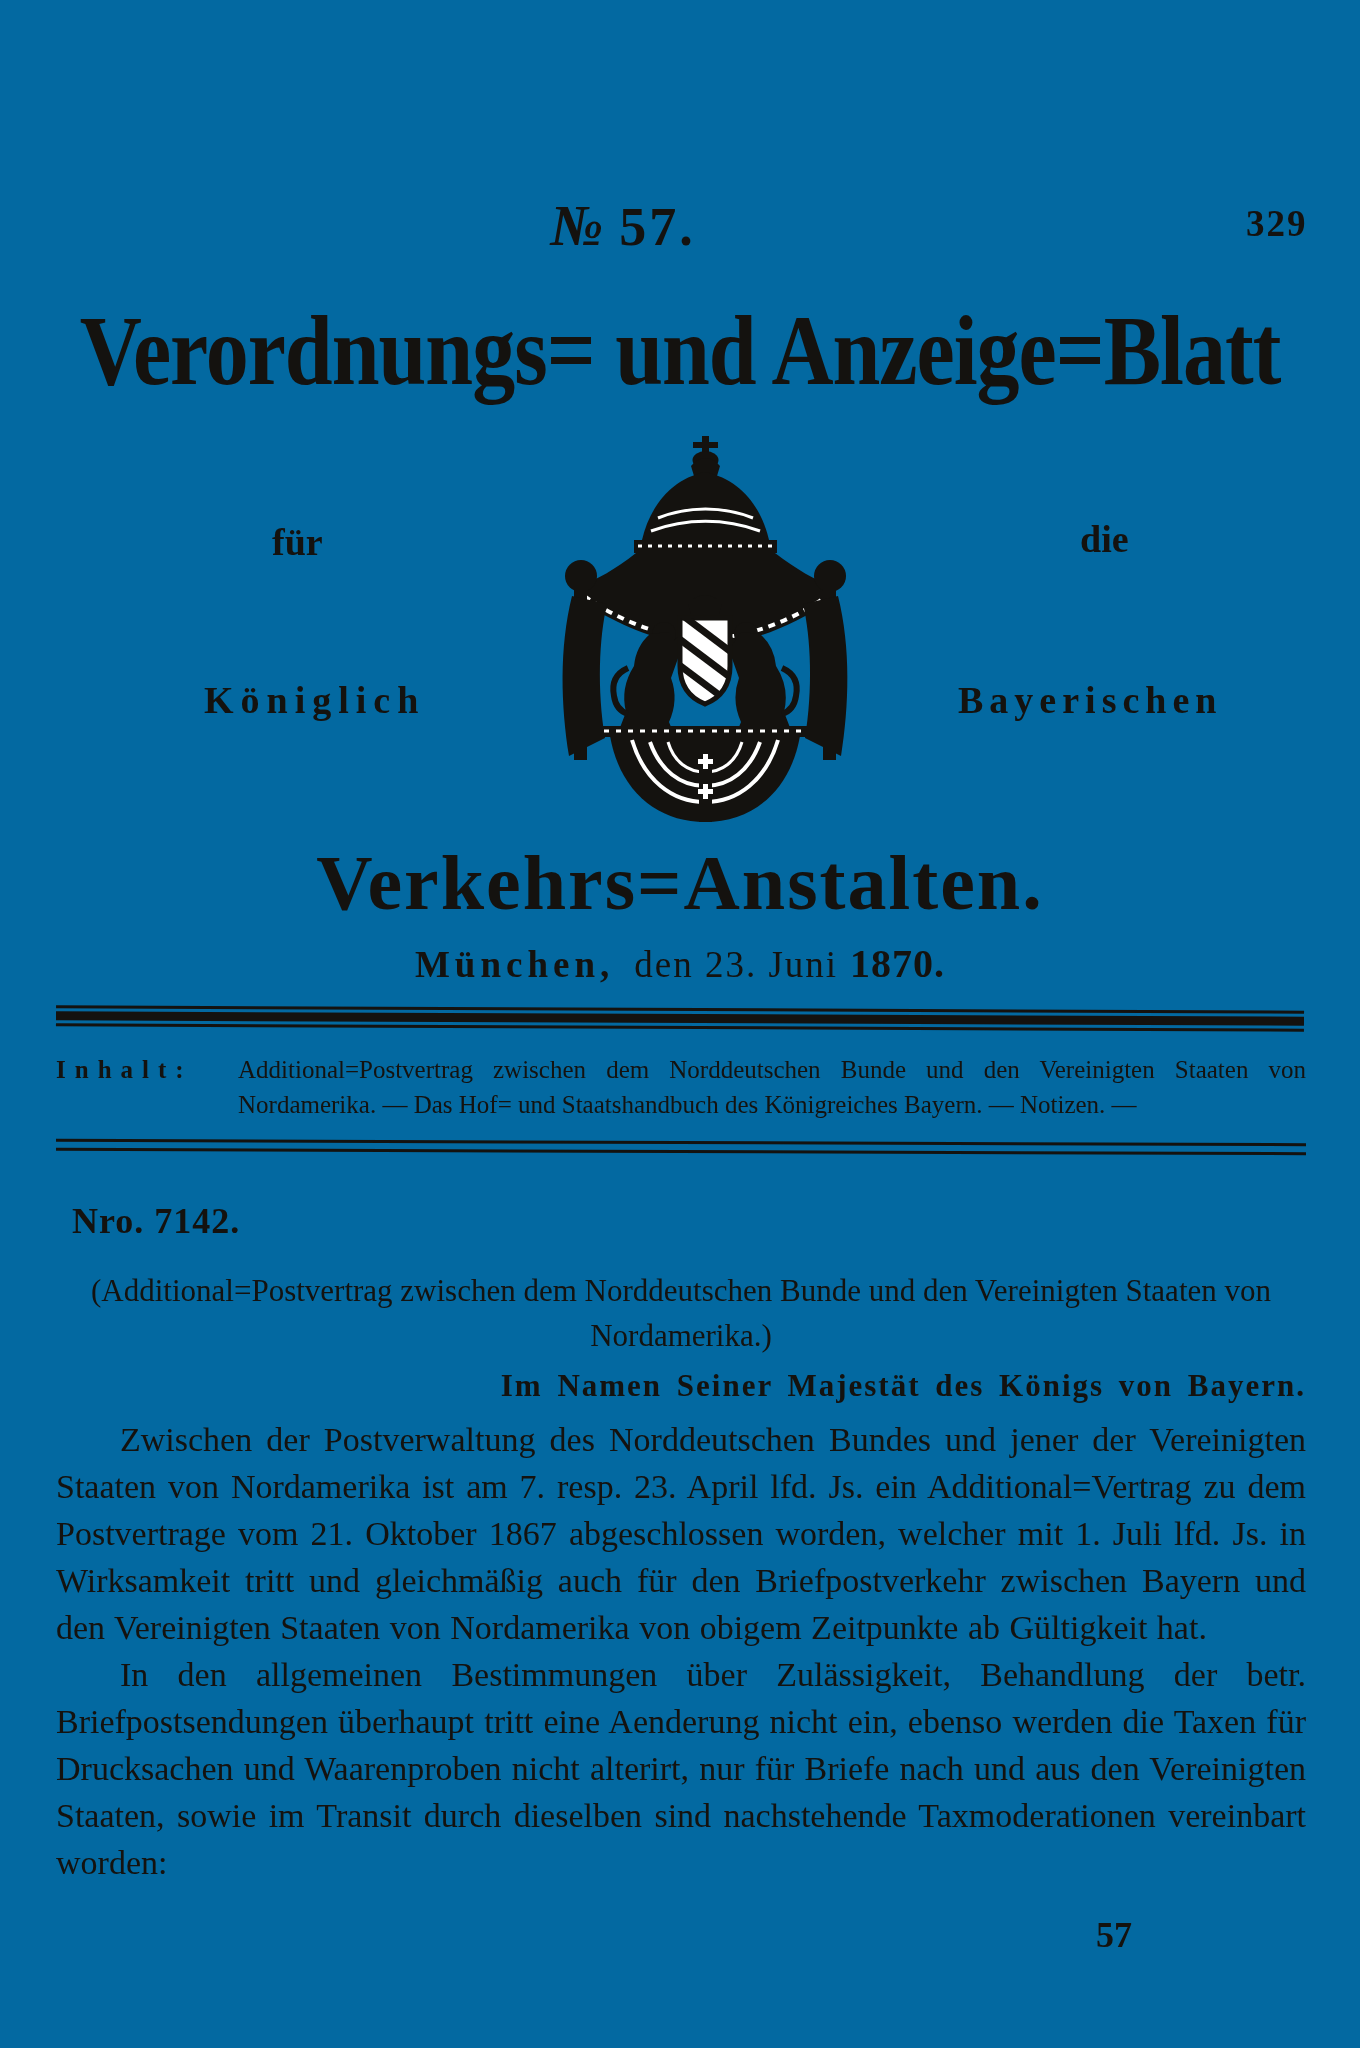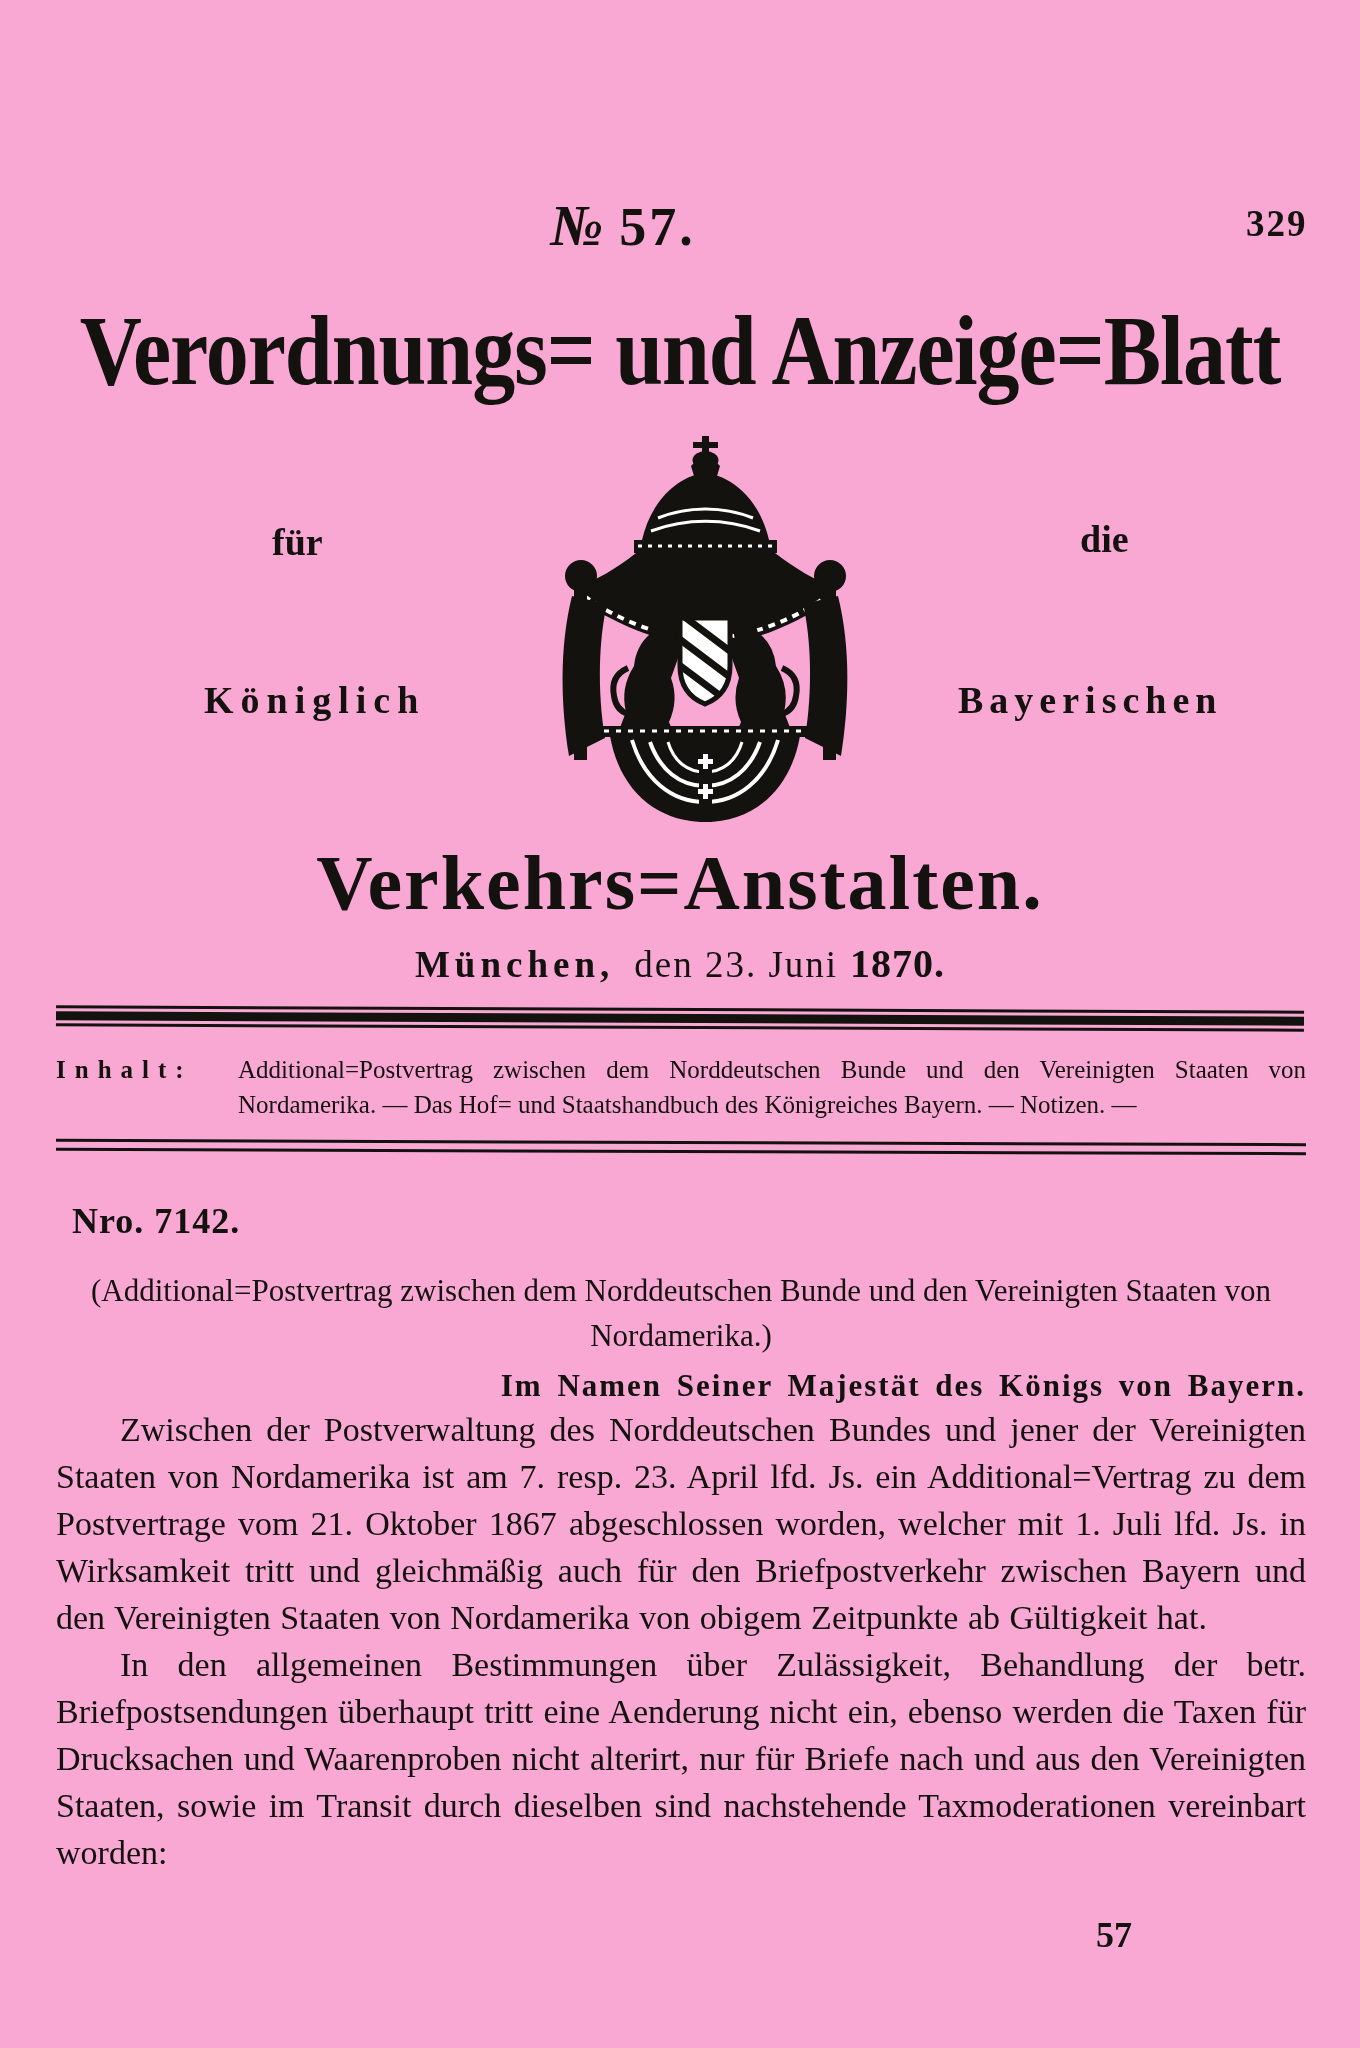--- a/index.html
+++ b/index.html
@@ -8,7 +8,7 @@
 
   .page {
     position:relative; width:1360px; height:2048px;
-    background:#f9a8d4; color:#14120f; margin:0 auto; overflow:hidden;
+    background:#0369a1; color:#14120f; margin:0 auto; overflow:hidden;
   }
 
   

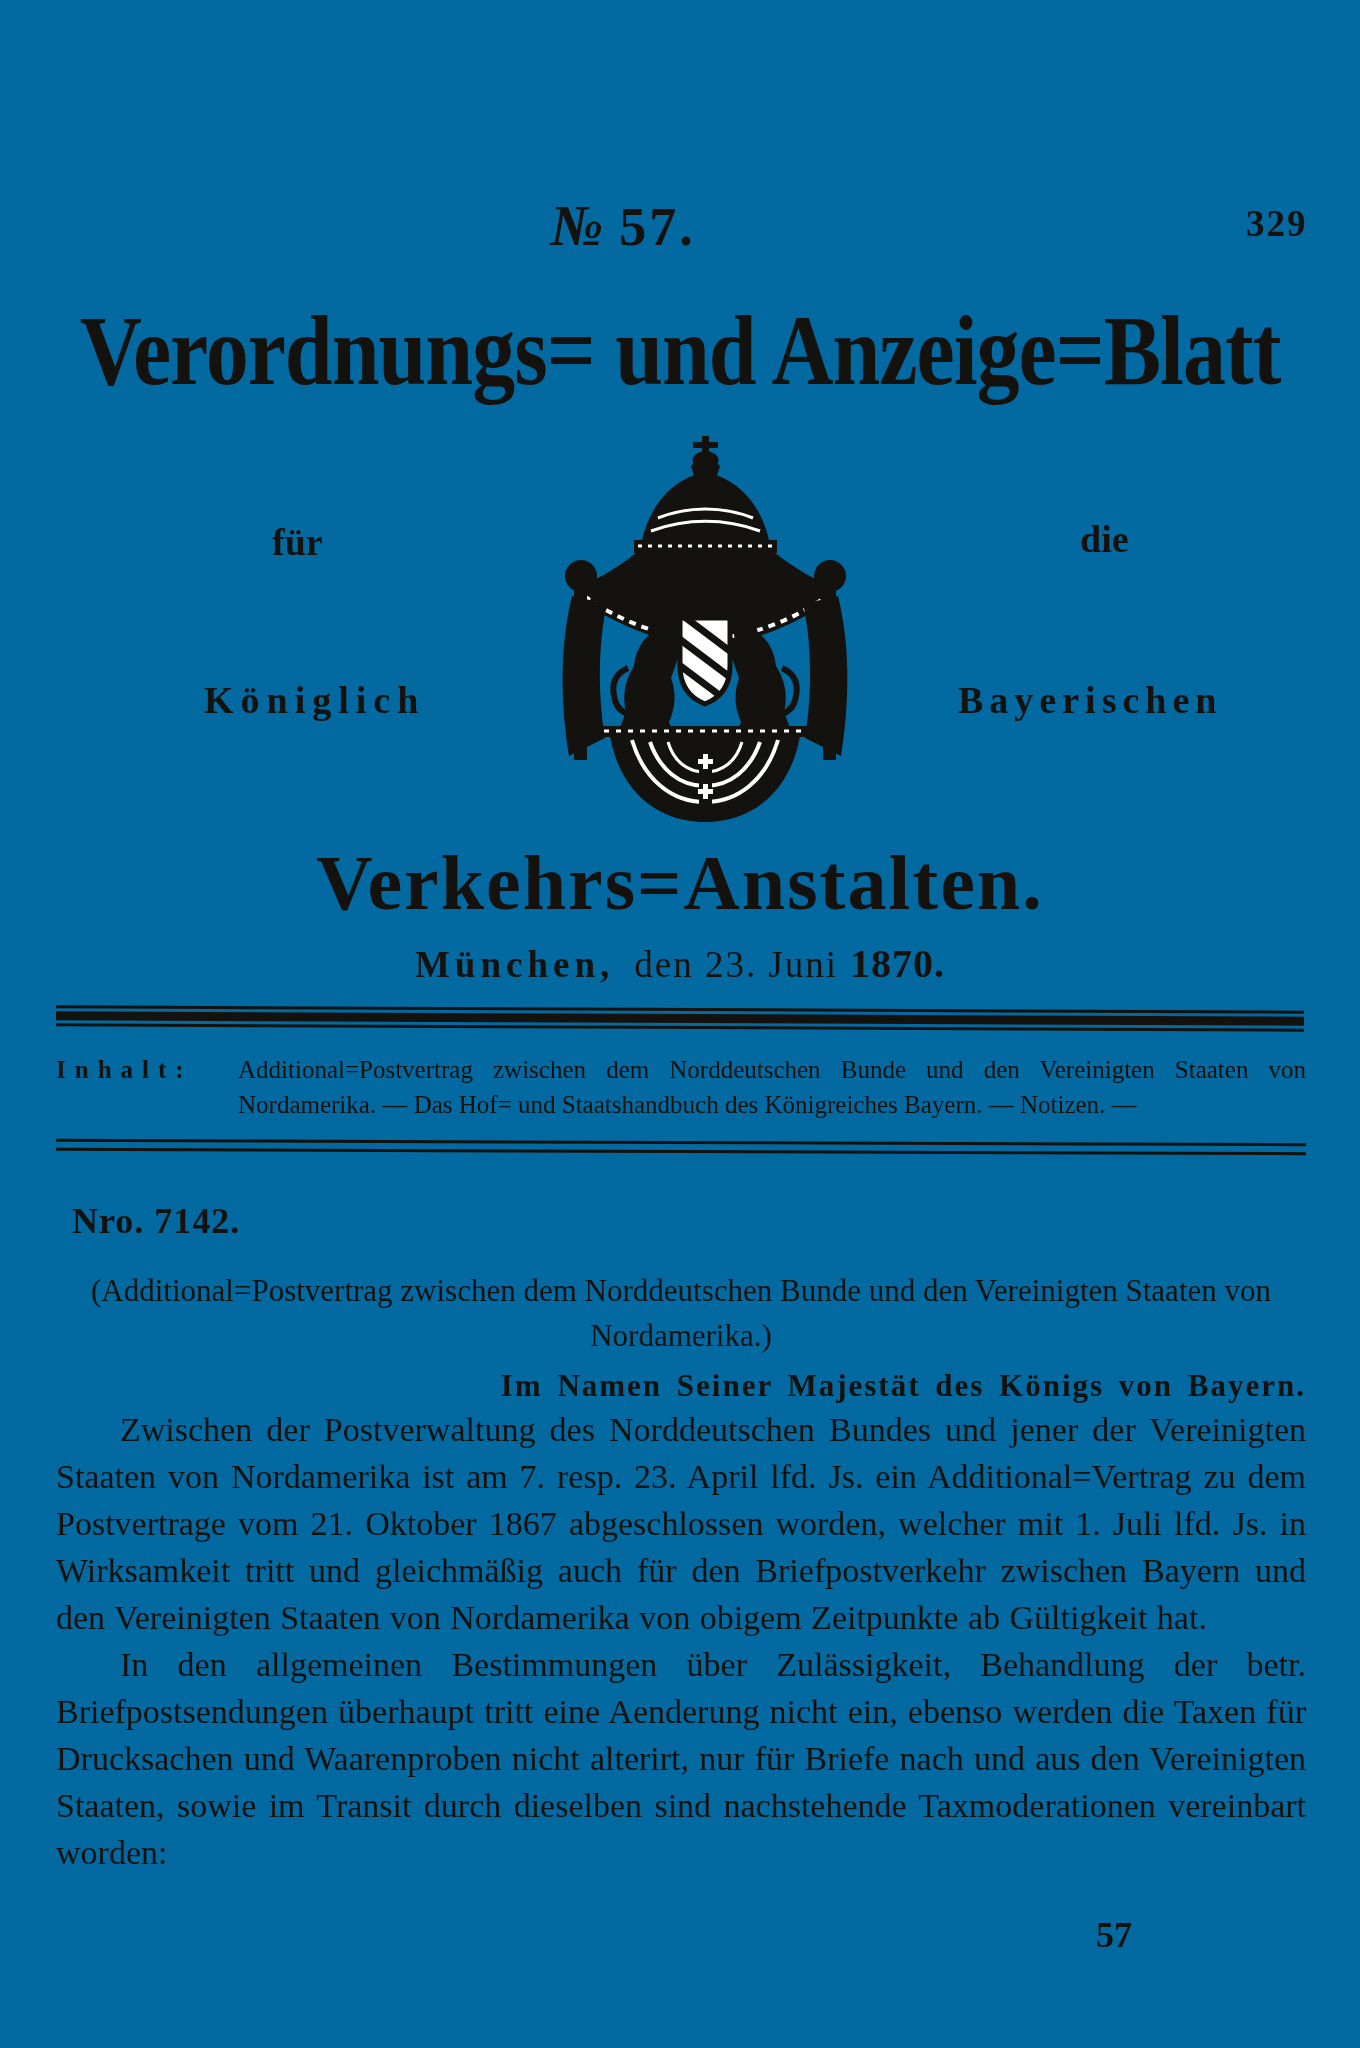--- a/index.html
+++ b/index.html
@@ -83,7 +83,7 @@
     font-size:31px; font-weight:700; letter-spacing:2px; word-spacing:5px;
   }
   .body-par {
-    margin-top:2px; font-size:34px; line-height:47px;
+    margin-top:12px; font-size:34px; line-height:47px;
     text-align:justify; text-indent:64px; word-spacing:1px;
   }
   .body-par + .body-par { margin-top:0; }

